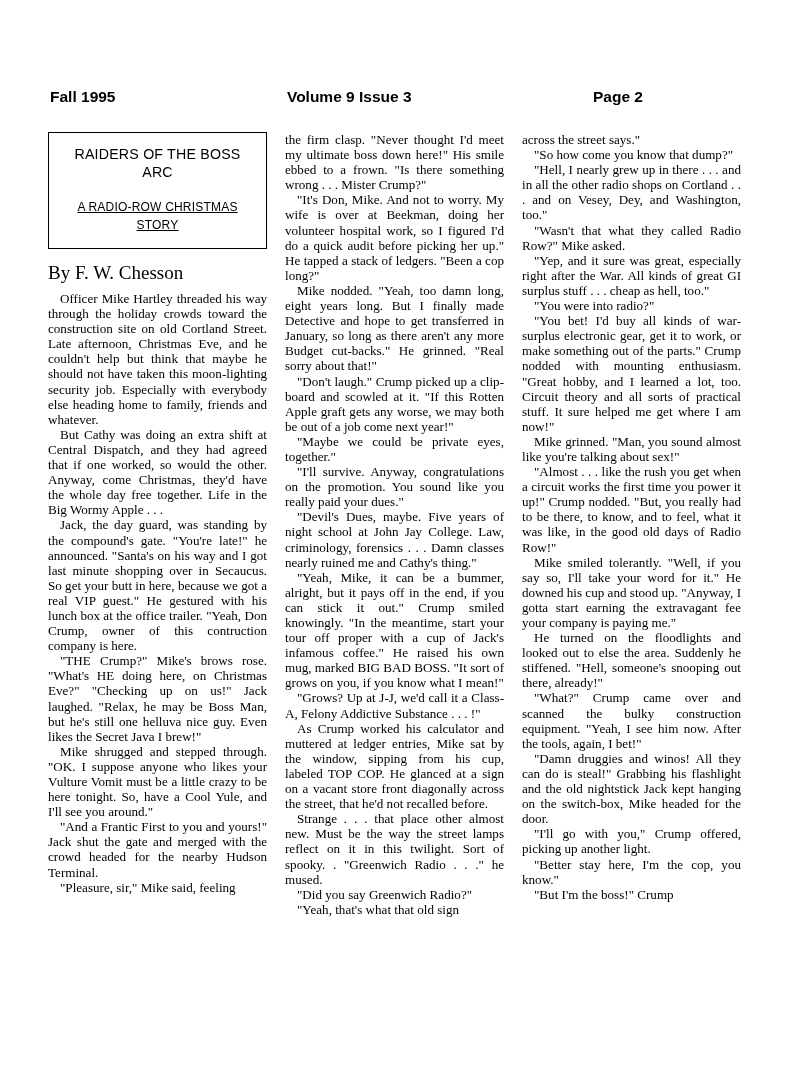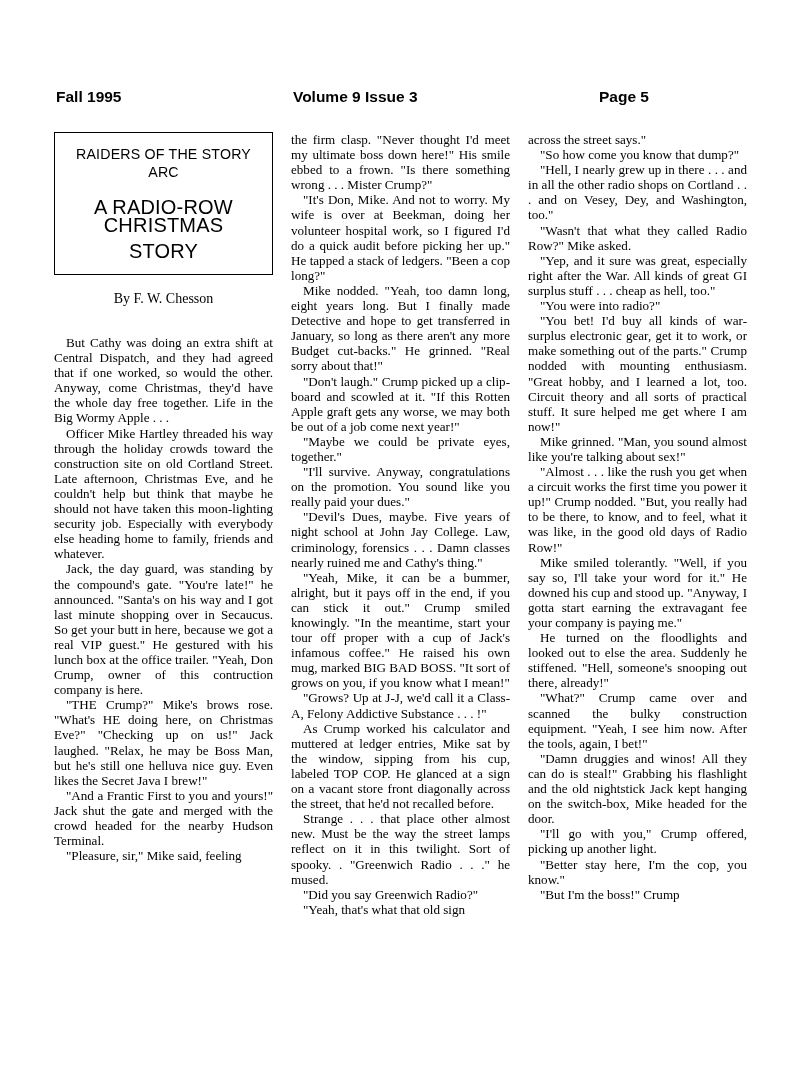--- a/index.html
+++ b/index.html
@@ -17,7 +17,7 @@
   }
   .page {
     position: absolute;
-    left: 8px; top: 0;
+    left: 2px; top: 0;
     width: 701px;
     height: 1072px;
     box-sizing: border-box;

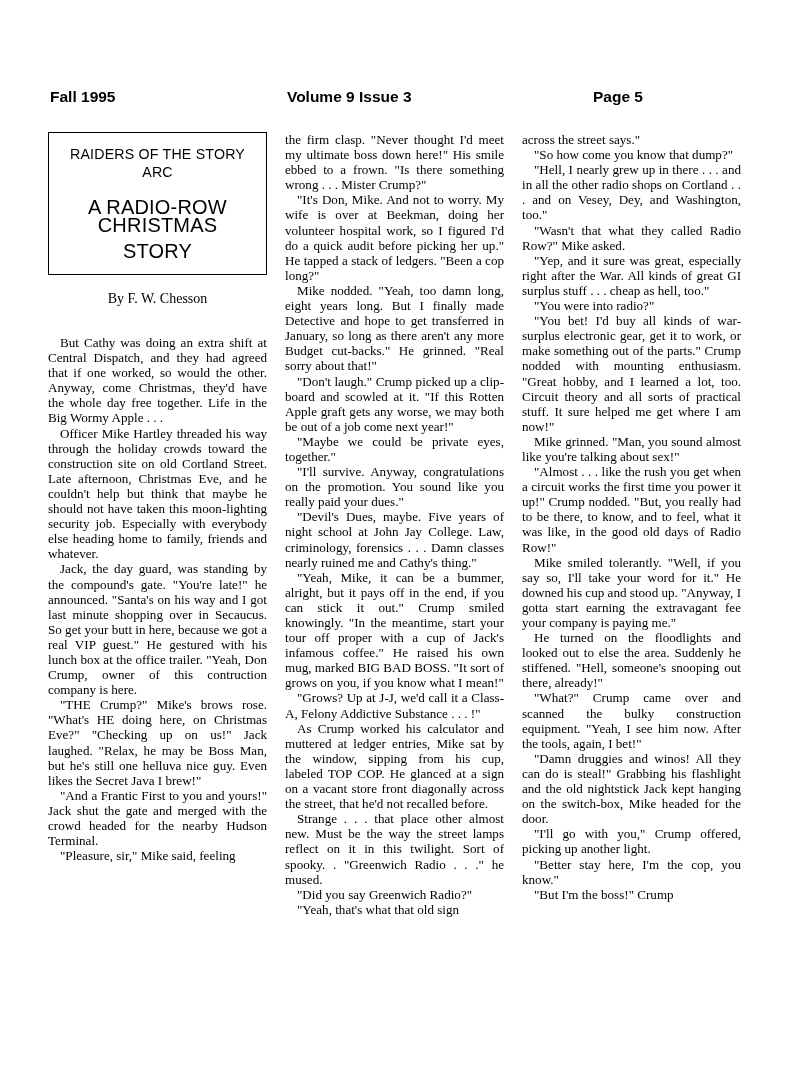--- a/index.html
+++ b/index.html
@@ -96,7 +96,7 @@
   <div class="header">
     <div class="left">Fall 1995</div>
     <div class="center">Volume 9 Issue 3</div>
-    <div class="right">Page 5</div>
+    <div class="right">Page 2</div>
   </div>
 
   <div class="columns">

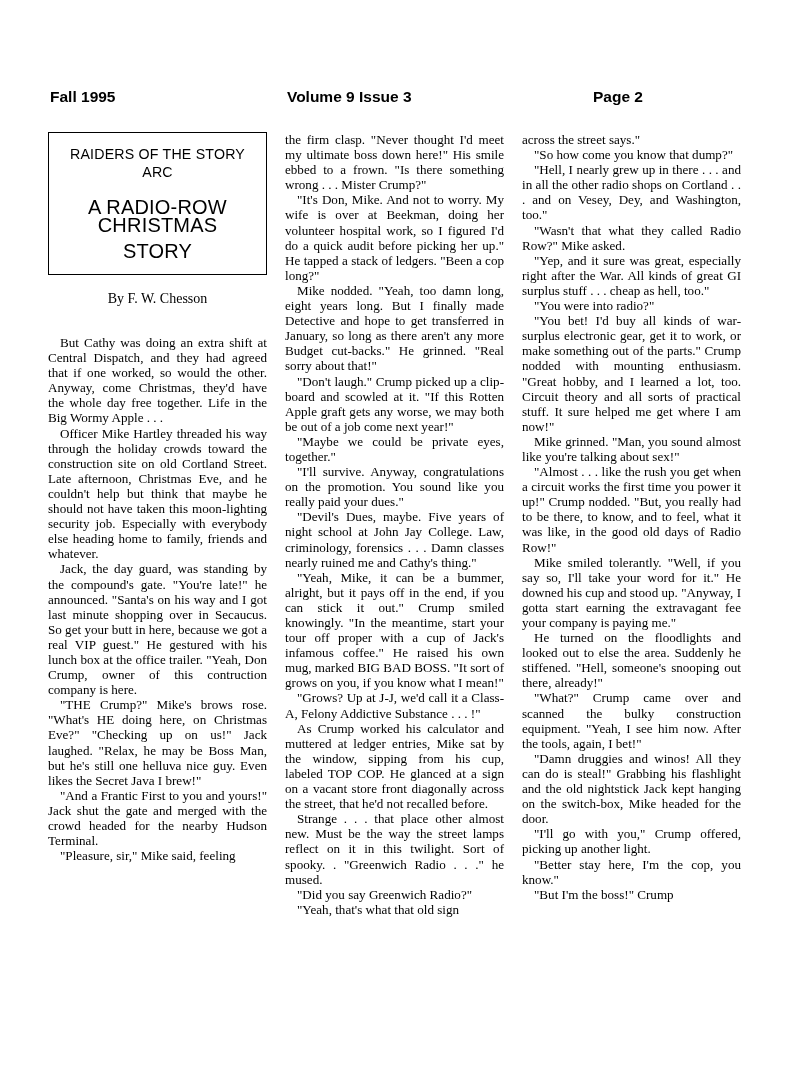--- a/index.html
+++ b/index.html
@@ -104,7 +104,7 @@
     <div class="col">
 
       <div class="titlebox">
-        <div class="t1">RAIDERS OF THE STORY</div>
+        <div class="t1">RAIDERS OF THE BOSS</div>
         <div class="t1">ARC</div>
         <div class="t2">A RADIO-ROW CHRISTMAS</div>
         <div class="t2" style="margin-top:8px">STORY</div>

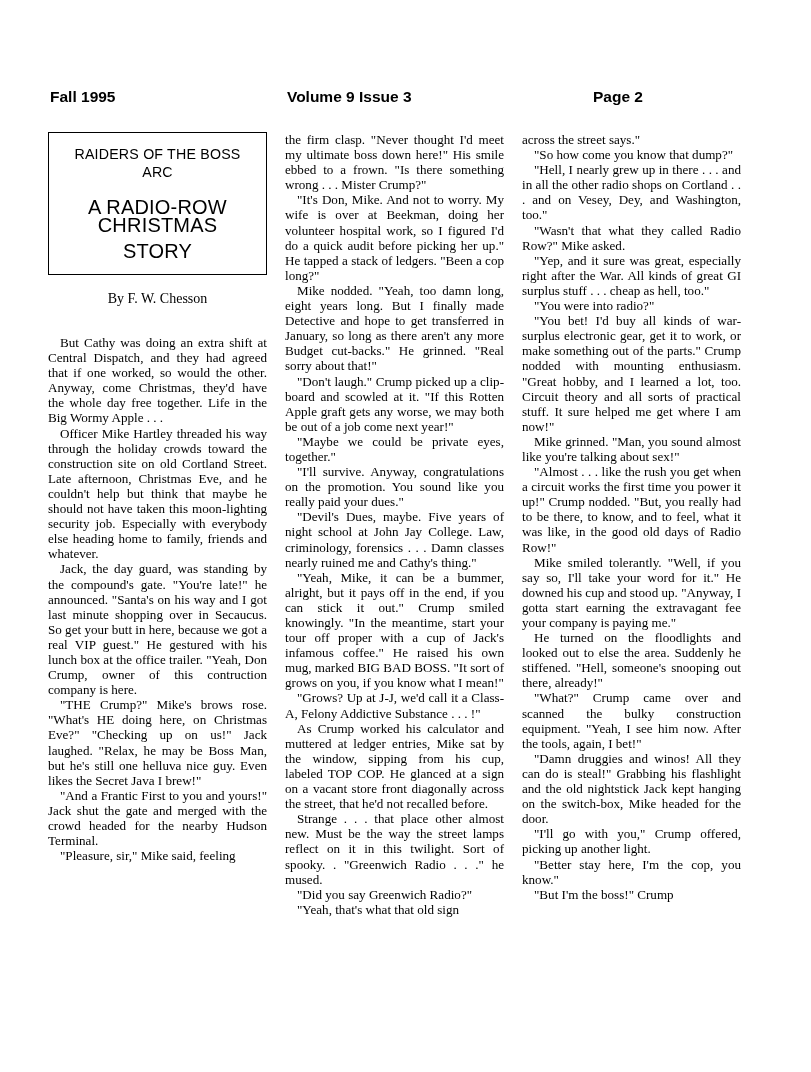--- a/index.html
+++ b/index.html
@@ -74,10 +74,11 @@
     letter-spacing: .2px;
   }
   .titlebox .t2 {
-    font-size: 20px;
+    font-size: 12px;
     line-height: 18px;
     margin-top: 17px;
     letter-spacing: .2px;
+    text-decoration: underline;
   }
   .byline {
     text-align: center;

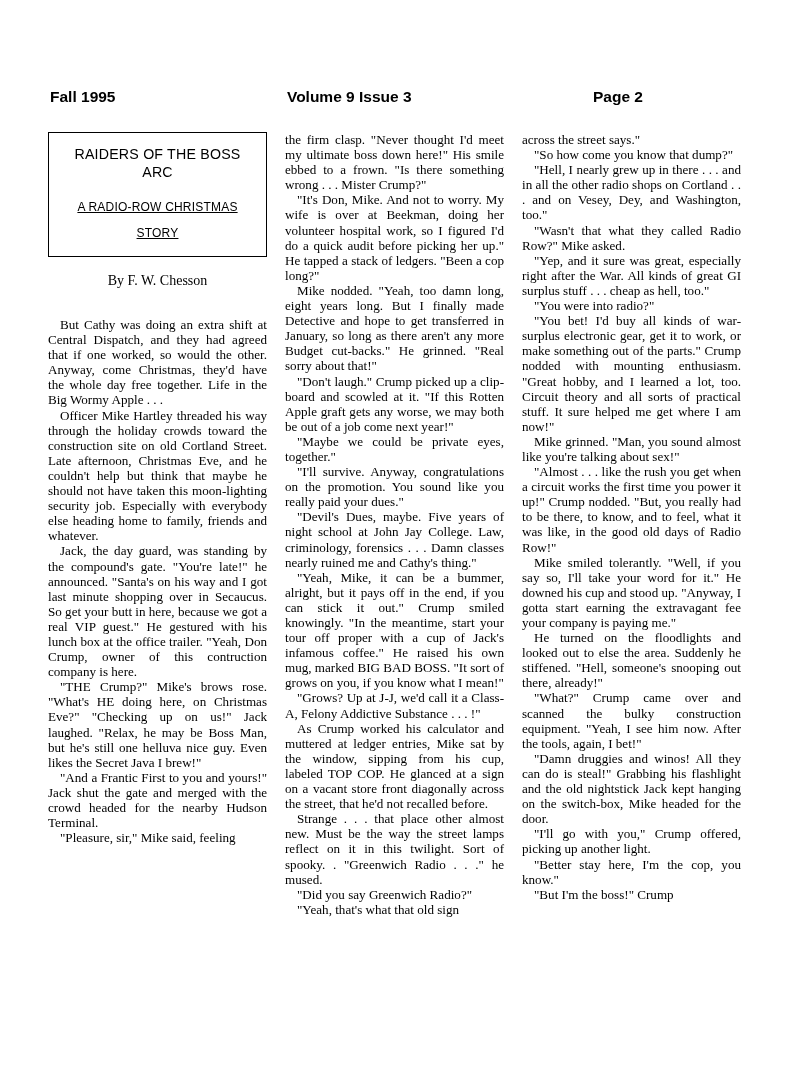--- a/index.html
+++ b/index.html
@@ -108,7 +108,7 @@
         <div class="t1">RAIDERS OF THE BOSS</div>
         <div class="t1">ARC</div>
         <div class="t2">A RADIO-ROW CHRISTMAS</div>
-        <div class="t2" style="margin-top:8px">STORY</div>
+        <div class="t2" style="margin-top:0">STORY</div>
       </div>
 
       <div class="byline">

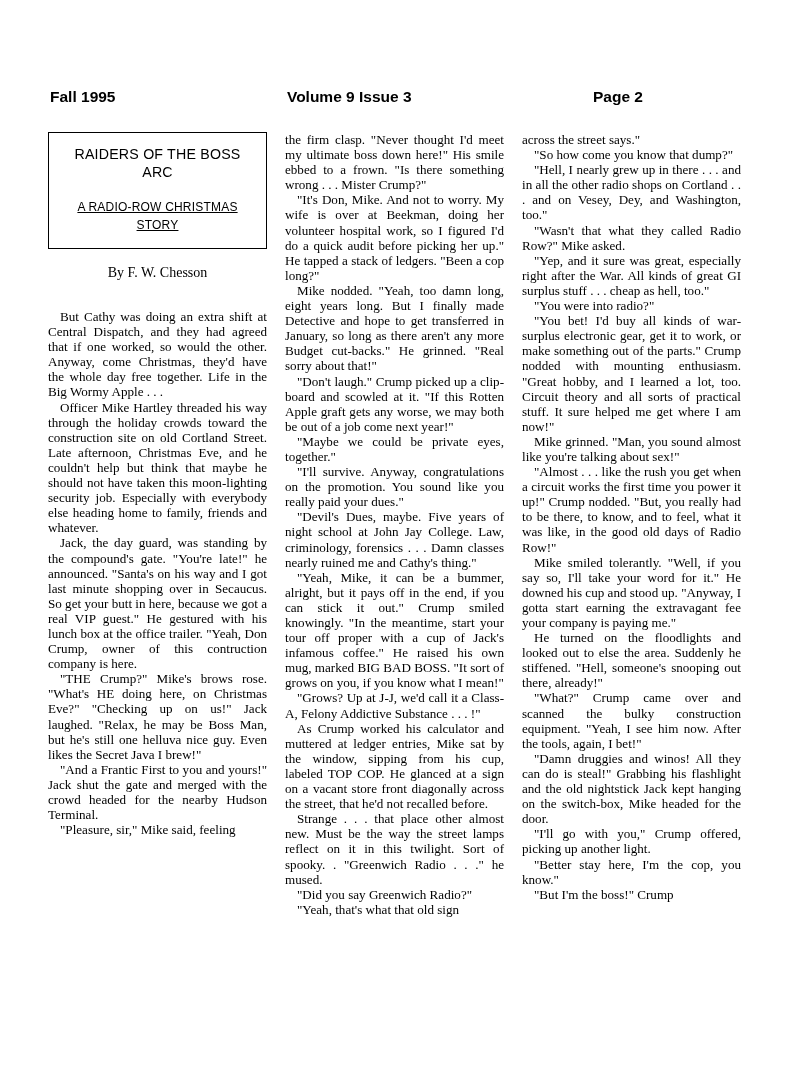--- a/index.html
+++ b/index.html
@@ -81,10 +81,10 @@
     text-decoration: underline;
   }
   .byline {
-    text-align: center;
-    font-size: 14px;
+    text-align: left;
+    font-size: 19px;
     line-height: 16px;
-    margin-bottom: 28px;
+    margin-bottom: 10px;
   }
   .byline div { margin: 0; }
   .byline .b1 { margin-bottom: 1px; }

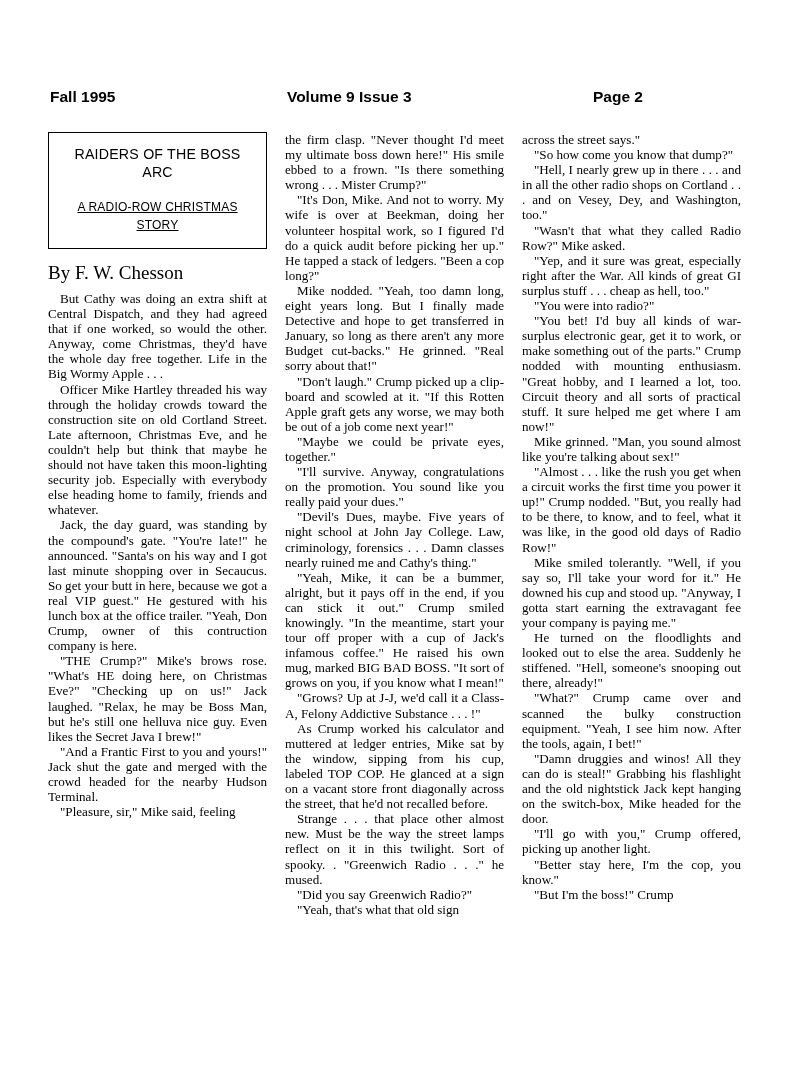--- a/index.html
+++ b/index.html
@@ -115,8 +115,8 @@
         <div class="b1">By F. W. Chesson</div>
       </div>
 
+      <p>Officer Mike Hartley threaded his way through the holiday crowds toward the construction site on old Cortland Street. Late afternoon, Christmas Eve, and he couldn't help but think that maybe he should not have taken this moon-lighting security job. Especially with everybody else heading home to family, friends and whatever.</p>
       <p>But Cathy was doing an extra shift at Central Dispatch, and they had agreed that if one worked, so would the other. Anyway, come Christmas, they'd have the whole day free together. Life in the Big Wormy Apple . . .</p>
-      <p>Officer Mike Hartley threaded his way through the holiday crowds toward the construction site on old Cortland Street. Late afternoon, Christmas Eve, and he couldn't help but think that maybe he should not have taken this moon-lighting security job. Especially with everybody else heading home to family, friends and whatever.</p>
       <p>Jack, the day guard, was standing by the compound's gate. "You're late!" he announced. "Santa's on his way and I got last minute shopping over in Secaucus. So get your butt in here, because we got a real VIP guest." He gestured with his lunch box at the office trailer. "Yeah, Don Crump, owner of this contruction company is here.</p>
       <p>"THE Crump?" Mike's brows rose. "What's HE doing here, on Christmas Eve?" "Checking up on us!" Jack laughed. "Relax, he may be Boss Man, but he's still one helluva nice guy. Even likes the Secret Java I brew!"</p>
       <p>"And a Frantic First to you and yours!" Jack shut the gate and merged with the crowd headed for the nearby Hudson Terminal.</p>

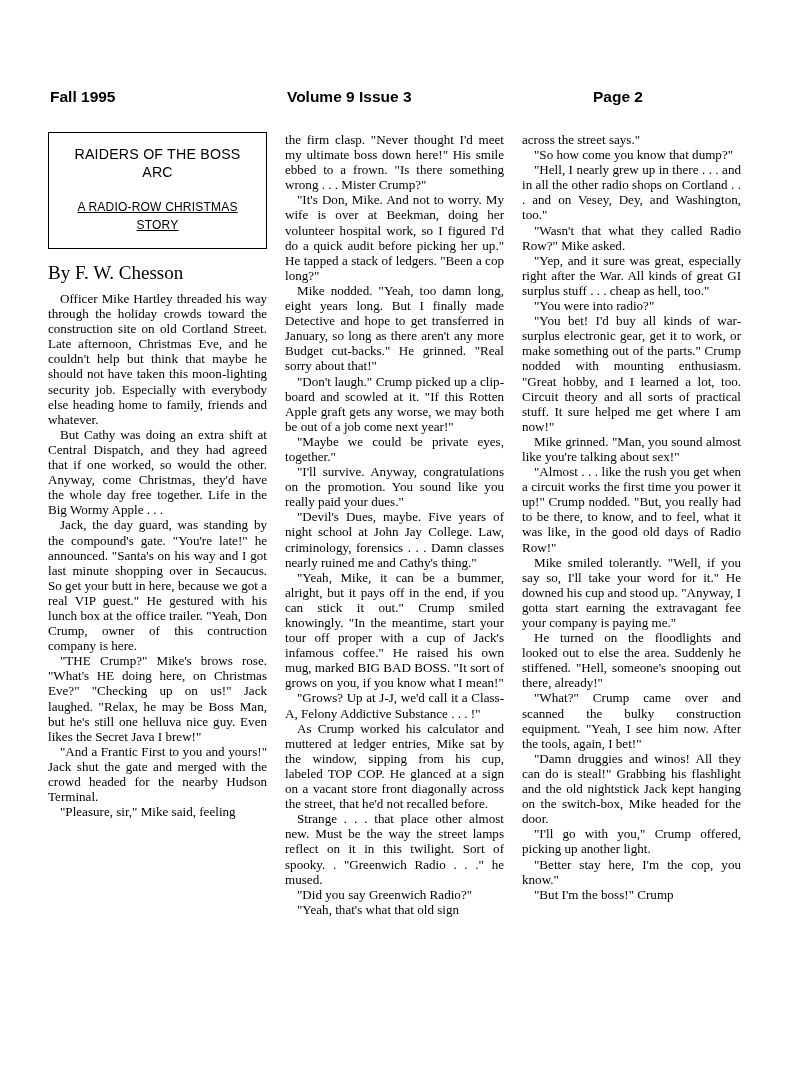--- a/index.html
+++ b/index.html
@@ -119,6 +119,7 @@
       <p>But Cathy was doing an extra shift at Central Dispatch, and they had agreed that if one worked, so would the other. Anyway, come Christmas, they'd have the whole day free together. Life in the Big Wormy Apple . . .</p>
       <p>Jack, the day guard, was standing by the compound's gate. "You're late!" he announced. "Santa's on his way and I got last minute shopping over in Secaucus. So get your butt in here, because we got a real VIP guest." He gestured with his lunch box at the office trailer. "Yeah, Don Crump, owner of this contruction company is here.</p>
       <p>"THE Crump?" Mike's brows rose. "What's HE doing here, on Christmas Eve?" "Checking up on us!" Jack laughed. "Relax, he may be Boss Man, but he's still one helluva nice guy. Even likes the Secret Java I brew!"</p>
+      <p>Mike shrugged and stepped through. "OK. I suppose anyone who likes your Vulture Vomit must be a little crazy to be here tonight. So, have a Cool Yule, and I'll see you around."</p>
       <p>"And a Frantic First to you and yours!" Jack shut the gate and merged with the crowd headed for the nearby Hudson Terminal.</p>
       <p>"Pleasure, sir," Mike said, feeling</p>
     </div>

